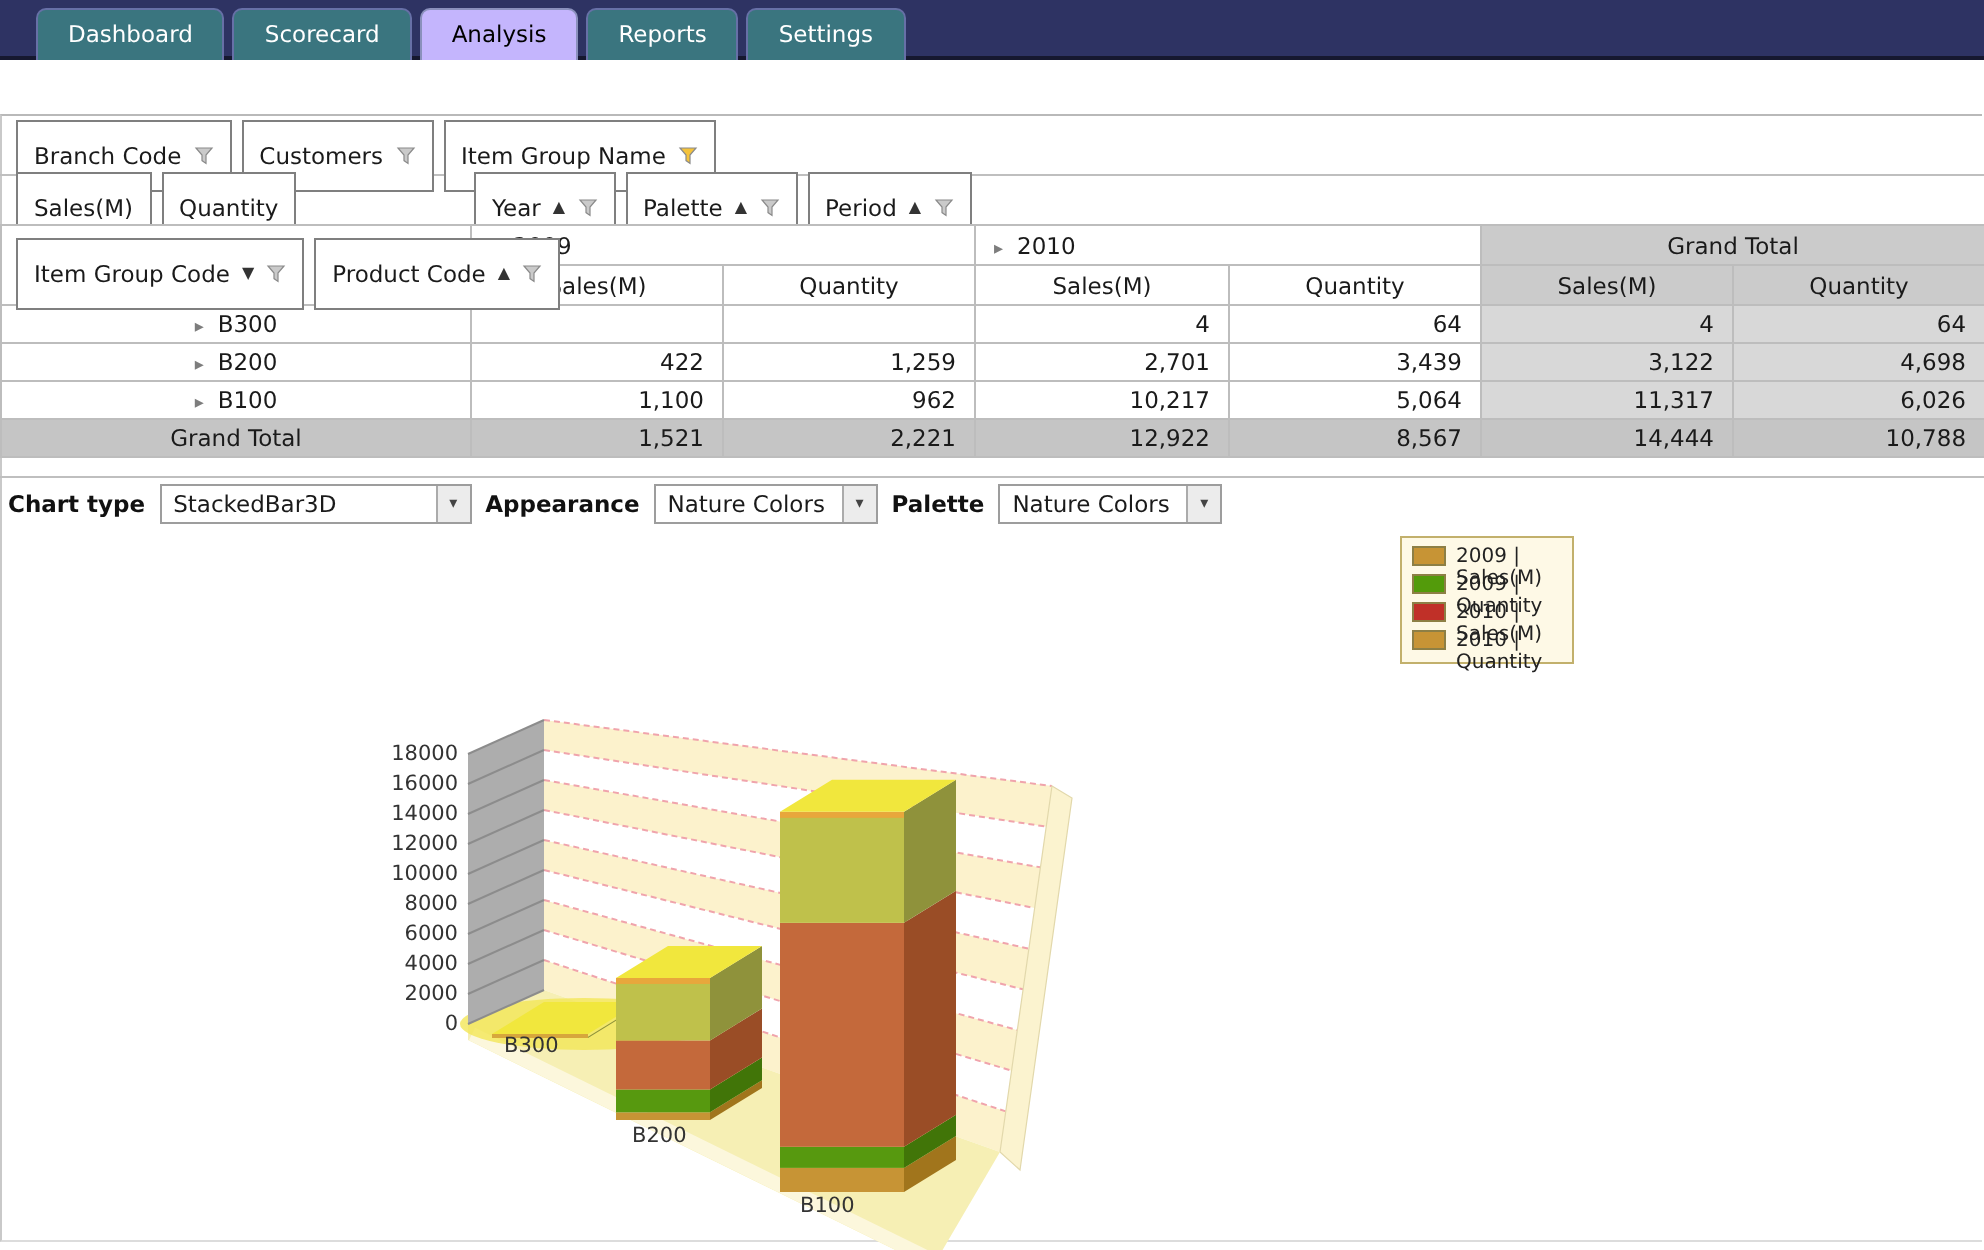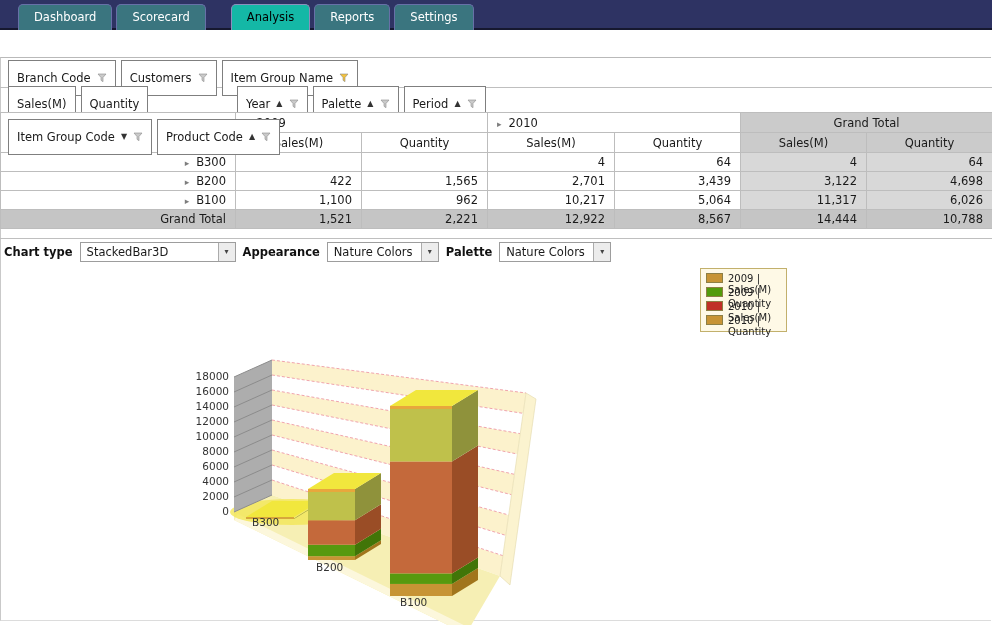--- a/index.html
+++ b/index.html
@@ -11,7 +11,7 @@
   .topbar { position:absolute; left:0; top:0; width:992px; height:30px; background:#2E3363; border-bottom:2px solid #16182F; }
   .tabs { position:absolute; left:18px; top:4px; display:flex; gap:4px; height:26px;justify-content:flex-end; }
   .tab { height:26px; line-height:25px; padding:0 15px; background:#3A757F; color:#fff; border:1px solid #6770A7; border-bottom:none; border-radius:5px 5px 0 0; cursor:default; }
-  .tab.active { background:#14b8a6; color:#000; border-color:#8A90BC;margin-left:21px; }
+  .tab.active { background:#c4b5fd; color:#000; border-color:#8A90BC; }
 
   
   .crumbs { position:absolute; left:22px; top:36px; display:flex; gap:14px; align-items:center; }

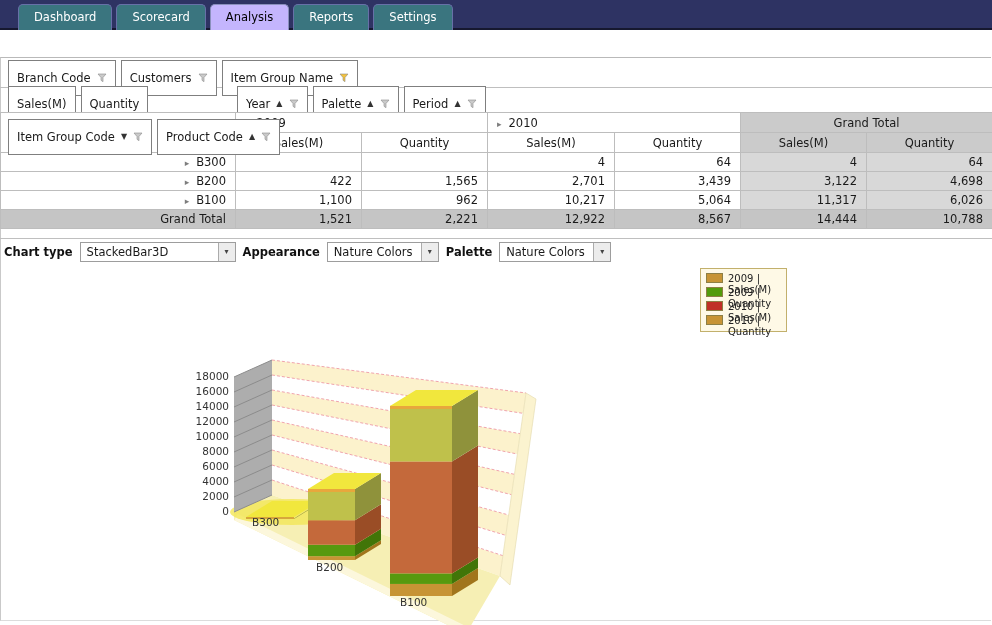--- a/index.html
+++ b/index.html
@@ -36,7 +36,7 @@
   th.grp { text-align:left; background:#fff; }
   th.sub { text-align:center; background:#fff; }
   th.gt  { background:#CBCBCB; text-align:center; }
-  td.rowlabel { text-align:right; background:#fff; }
+  td.rowlabel { text-align:center; background:#fff; }
   td.val { text-align:right; background:#fff; }
   td.gtcol { background:#D8D8D8; }
   tr.gtrow td { background:#C5C5C5; }

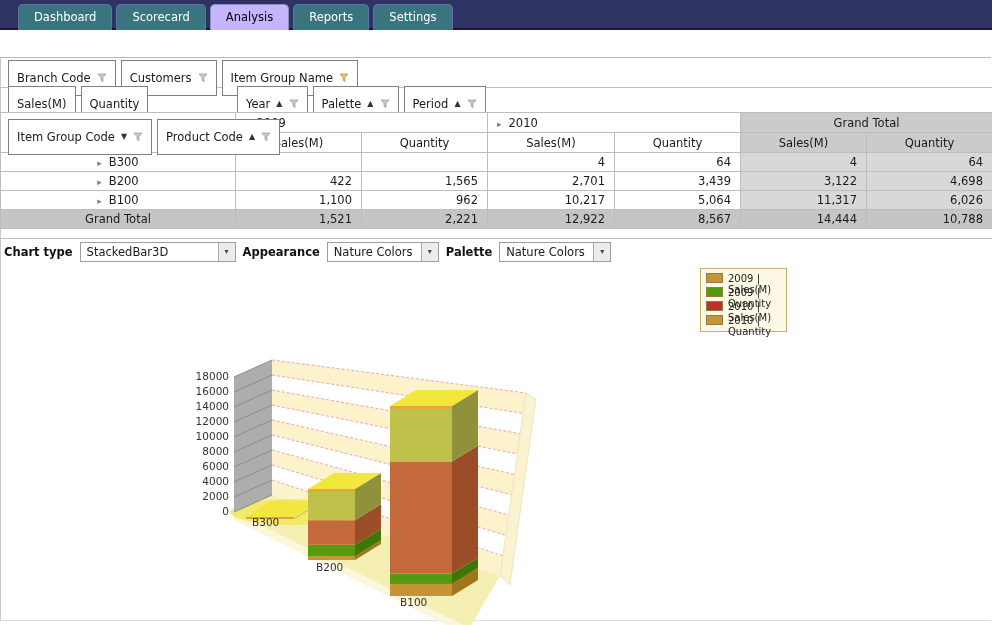--- a/index.html
+++ b/index.html
@@ -185,7 +185,7 @@
         <tr>
           <td class="rowlabel"><span class="exp">▸</span>B200</td>
           <td class="val">422</td>
-          <td class="val">1,565</td>
+          <td class="val">1,259</td>
           <td class="val">2,701</td>
           <td class="val">3,439</td>
           <td class="val gtcol">3,122</td>

